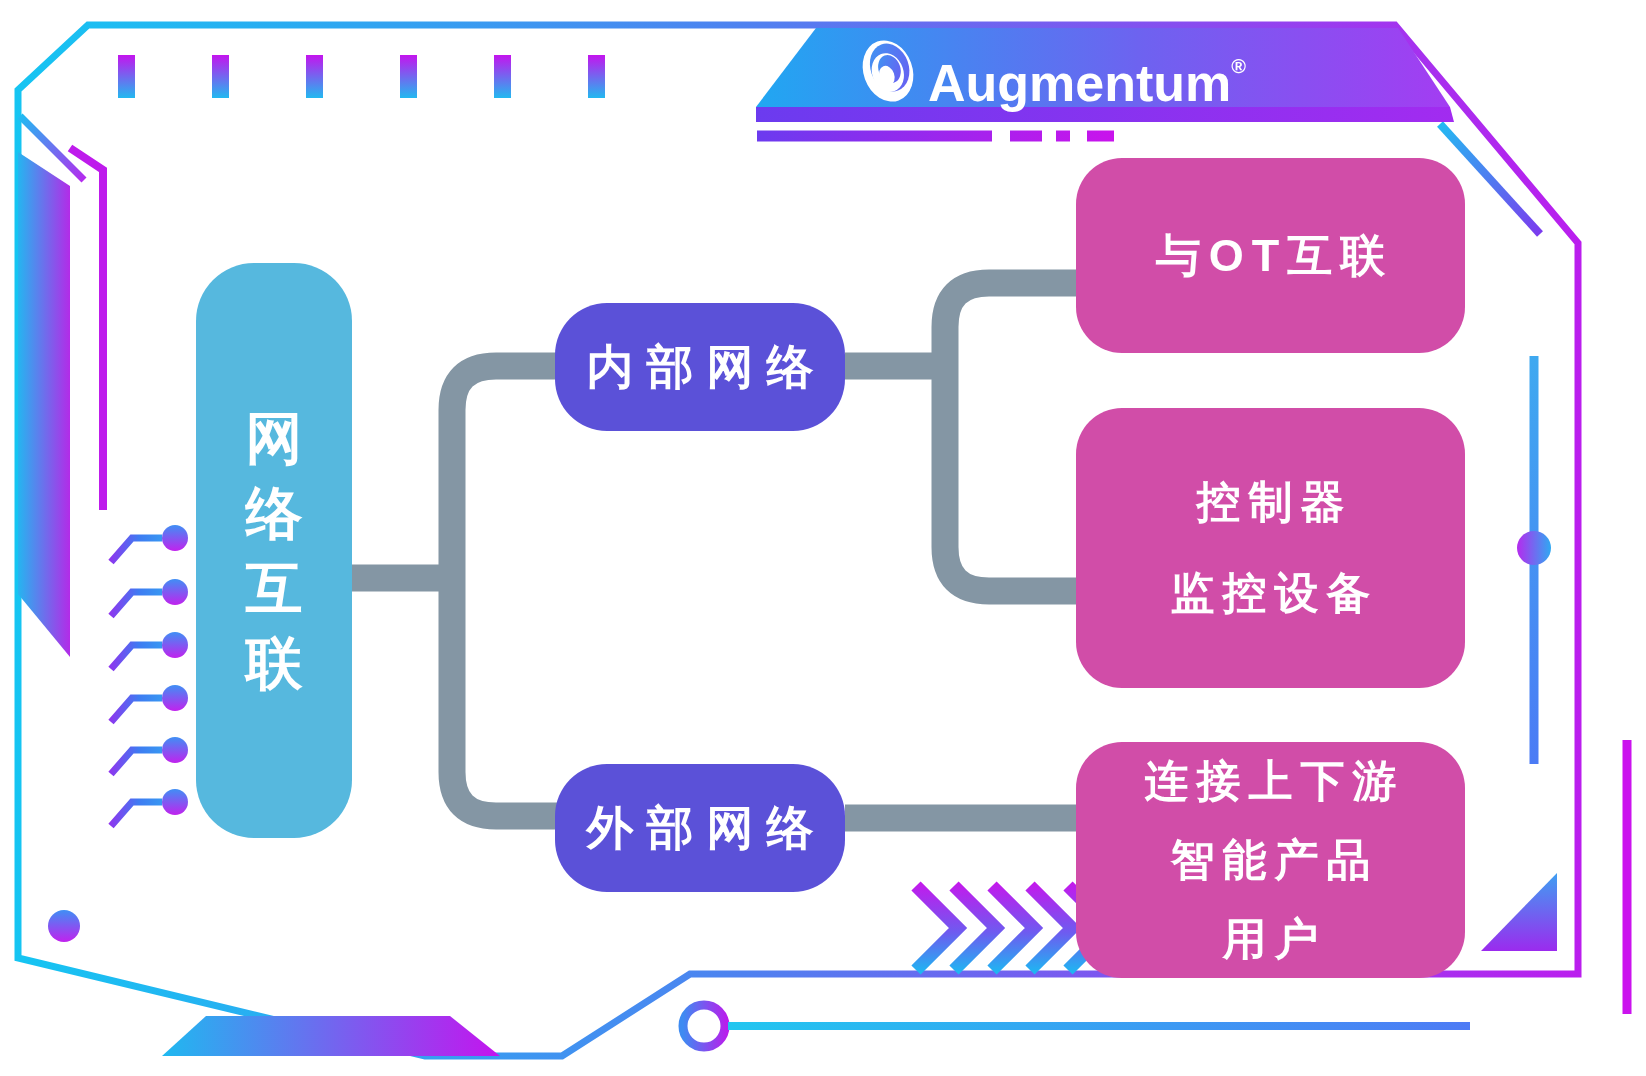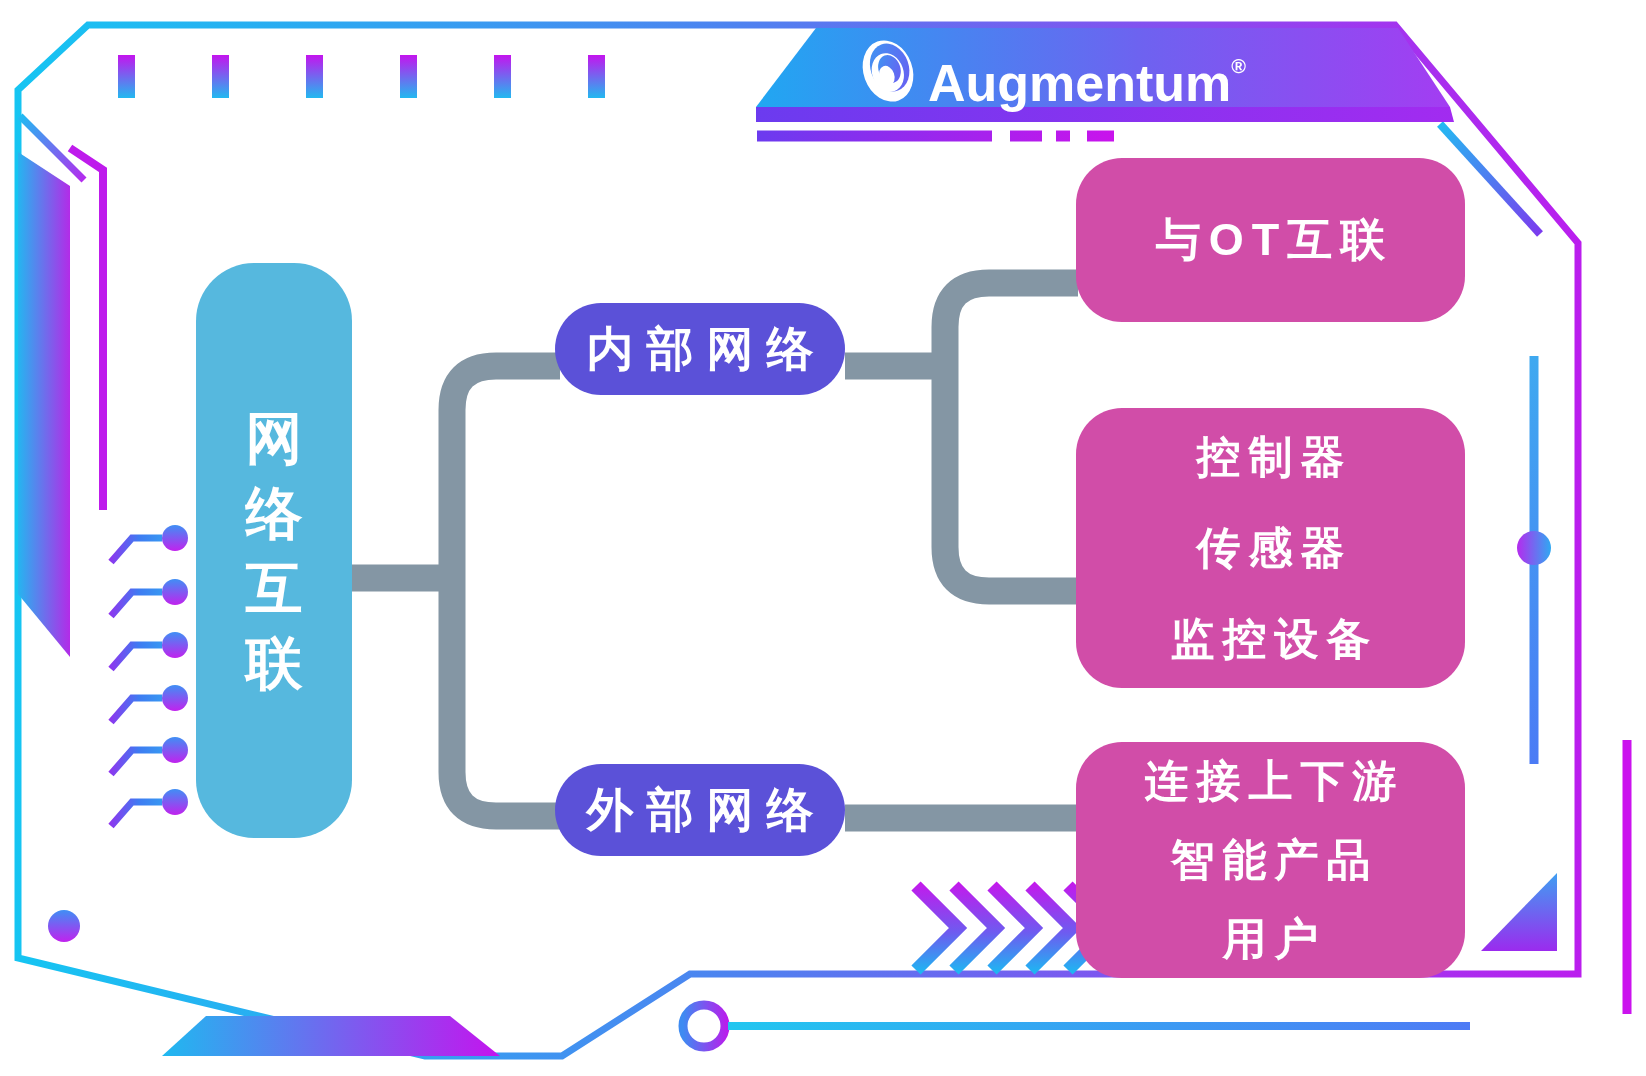--- a/index.html
+++ b/index.html
@@ -19,7 +19,7 @@
   .pill-external{top:764px;}
   .node-leaf{left:1076px;width:389px;border-radius:46px;background:#D14DA8;
         flex-direction:column;font-size:45px;letter-spacing:8px;padding-left:8px;box-sizing:border-box;}
-  .leaf-ot{top:158px;height:164px;gap:22px;}
+  .leaf-ot{top:158px;height:195px;gap:22px;}
   .leaf-devices{top:408px;height:280px;gap:32px;font-size:44px;}
   .leaf-downstream{top:742px;height:236px;gap:20px;font-size:44px;}
 

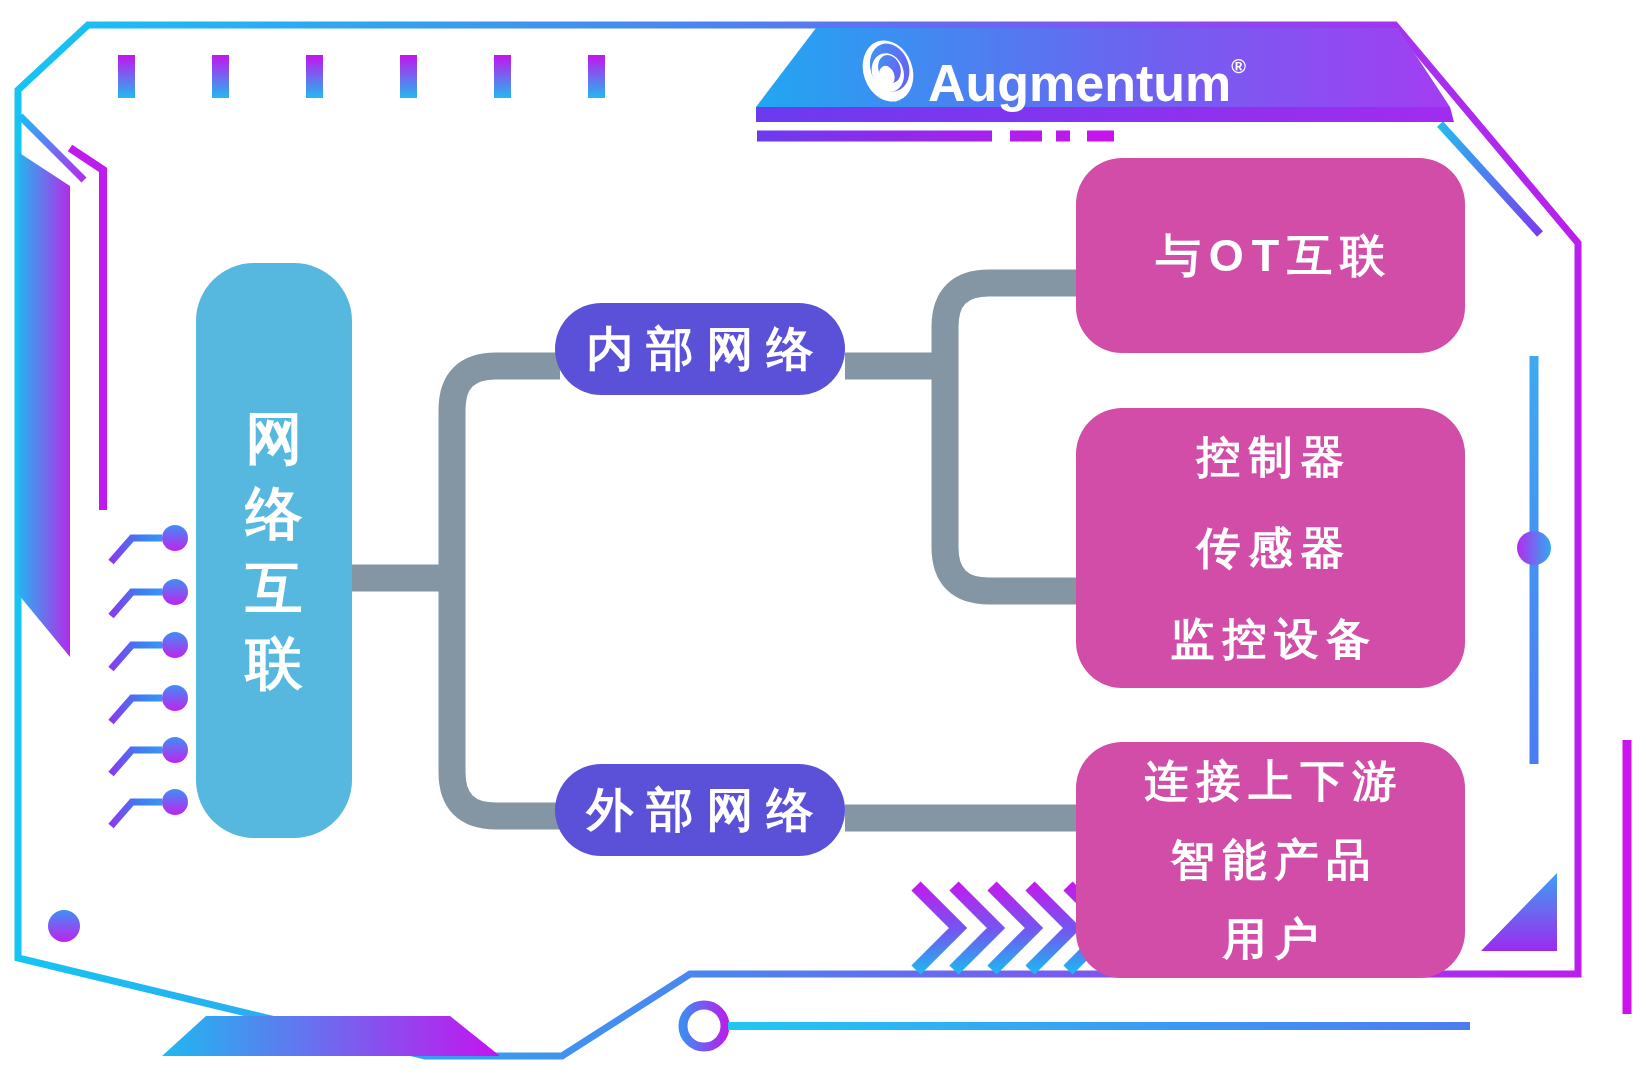--- a/index.html
+++ b/index.html
@@ -13,7 +13,7 @@
   .node-root{left:196px;top:263px;width:156px;height:575px;border-radius:58px;
         background:#56B8DE;flex-direction:column;gap:18px;}
   .node-root .vchar{font-size:57px;line-height:1;}
-  .node-pill{left:555px;width:290px;height:92px;border-radius:52px;background:#5B51D8;
+  .node-pill{left:555px;width:290px;height:128px;border-radius:52px;background:#5B51D8;
         font-size:47px;letter-spacing:13px;padding-left:13px;box-sizing:border-box;}
   .pill-internal{top:303px;}
   .pill-external{top:764px;}

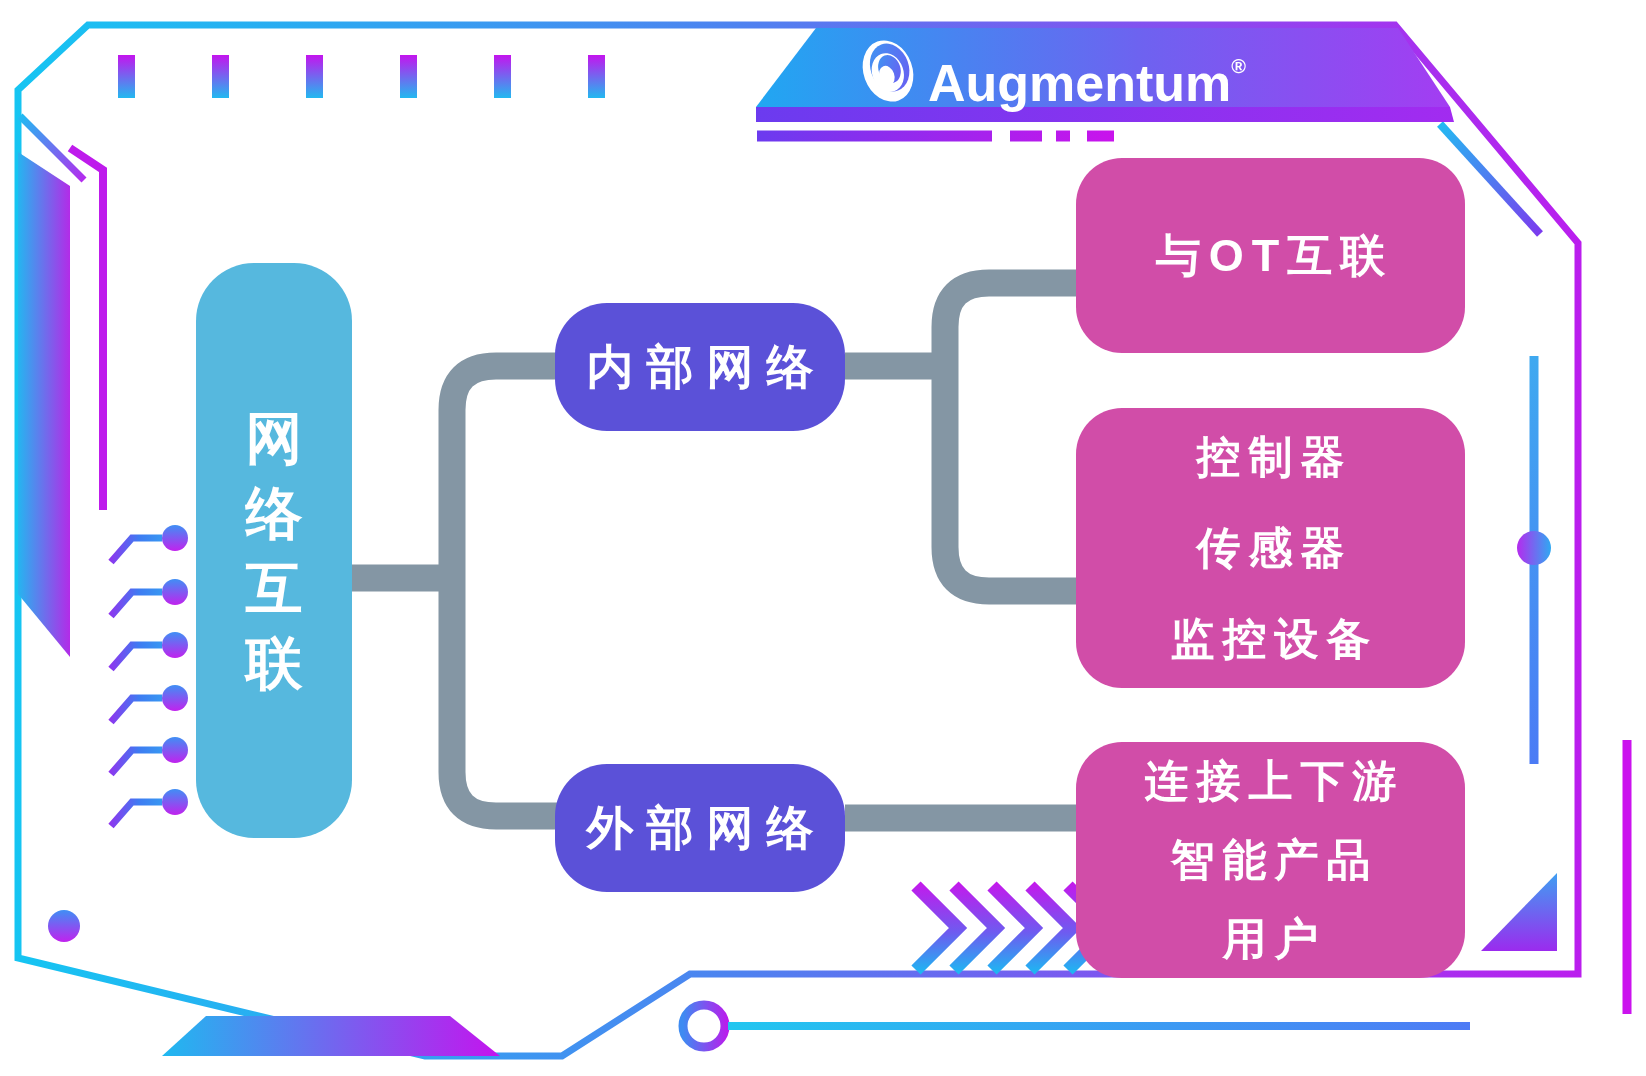--- a/index.html
+++ b/index.html
@@ -200,7 +200,6 @@
   </div>
   <div class="node node-leaf leaf-devices">
     <div>控制器</div>
-    <div>传感器</div>
     <div>监控设备</div>
   </div>
   <div class="node node-leaf leaf-downstream">

